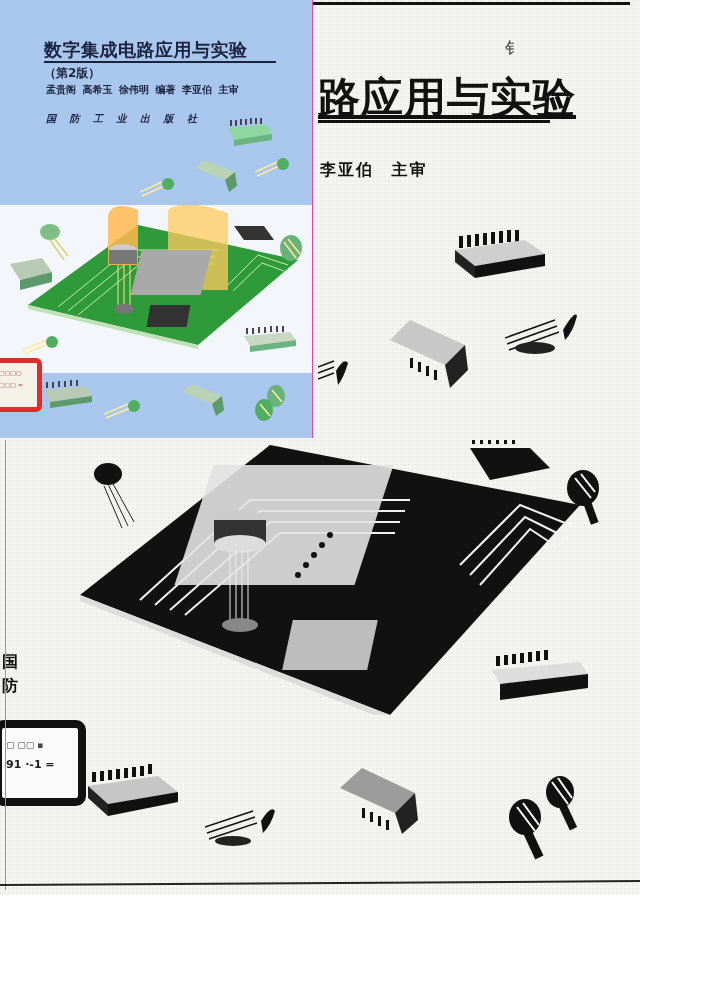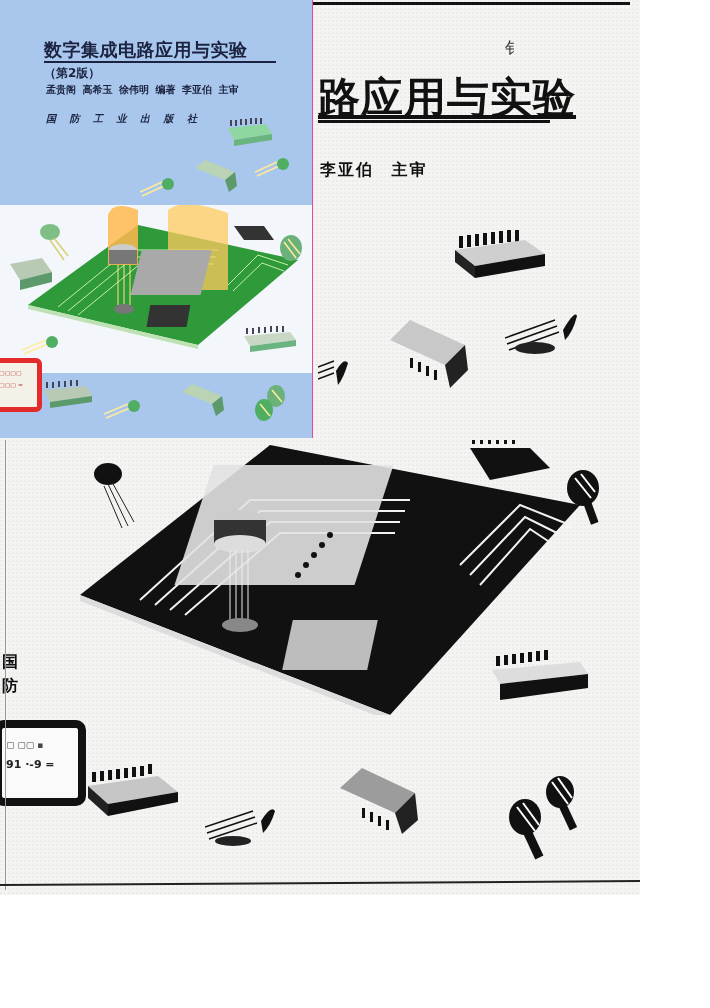--- a/index.html
+++ b/index.html
@@ -258,7 +258,7 @@
   <div class="scan-side-chars">国防</div>
   <div class="stamp-scan">
     <span class="line1">▢  ▢▢ ▪</span>
-    <span class="line2">91  ·-9 =</span>
+    <span class="line2">91  ·-1 =</span>
   </div>
 
   <div class="scan-leftedge"></div>

